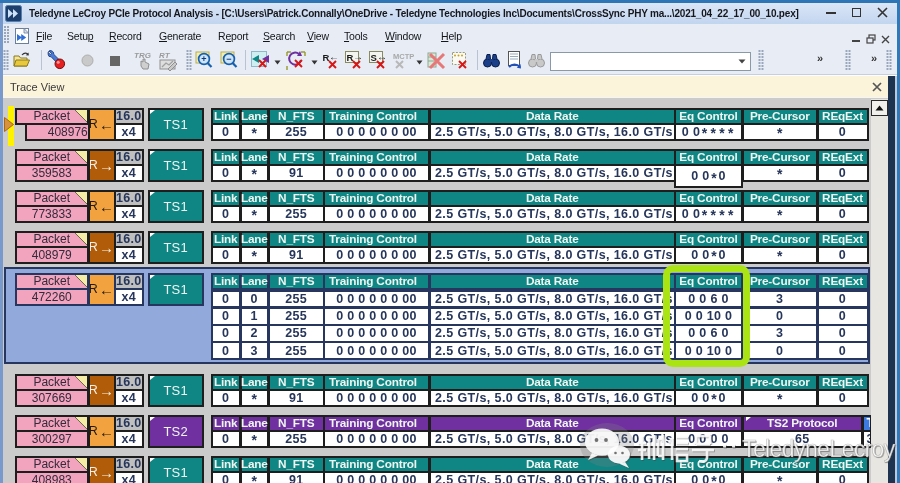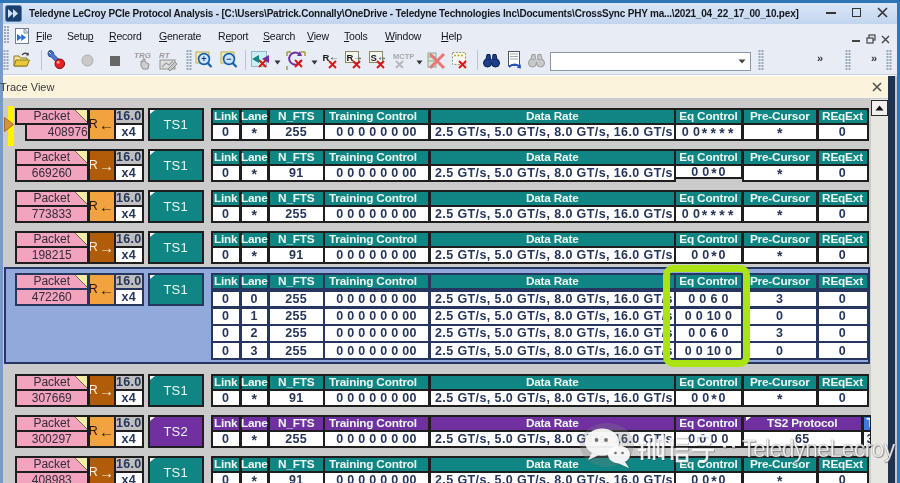--- a/index.html
+++ b/index.html
@@ -263,7 +263,7 @@
   </svg>
 <div class="abs" style="left:3px;top:75px;width:894px;height:1px;background:#fdfdfd;"></div>
 <div class="abs" style="left:3px;top:76px;width:885px;height:21px;background:#fbf3da;"></div>
-<div class="abs" style="left:0;top:81px;font:400 11px Liberation Sans,sans-serif;color:#3a3a3a;">Trace View</div>
+<div class="abs" style="left:10px;top:81px;font:400 11px Liberation Sans,sans-serif;color:#3a3a3a;">Trace View</div>
 <svg class="abs" style="left:872px;top:82px" width="10" height="10" viewBox="0 0 10 10">
     <path d="M1 1 L9 9 M9 1 L1 9" stroke="#555" stroke-width="1.7"></path>
   </svg>

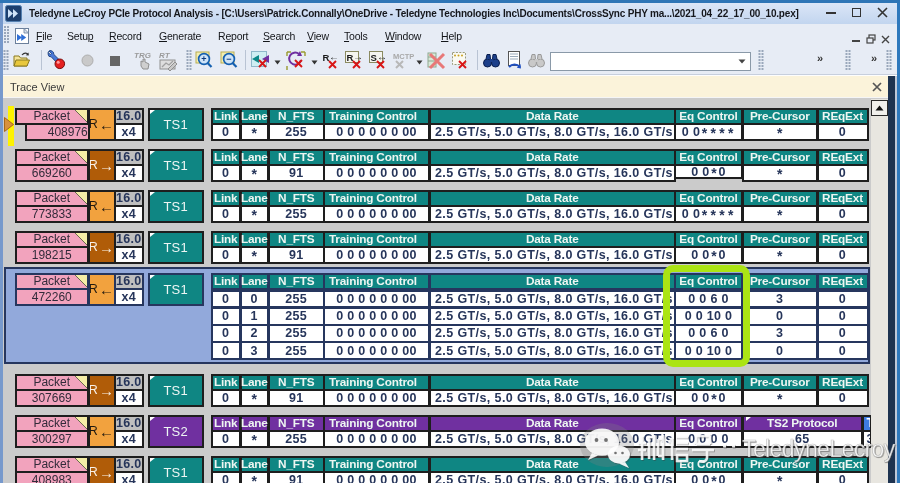--- a/index.html
+++ b/index.html
@@ -313,7 +313,7 @@
     <path d="M0 0 L12 0 L12 12 Z" fill="#f5eda6"></path>
     <path d="M0 0 L12 12" stroke="#6a6a50" stroke-width="1"></path>
   </svg>
-<div class="cell" style="left:14.5px;top:164.0px;width:74.5px;height:17.5px;background:#f2a3bd;color:#332b3a;font-weight:400;letter-spacing:0;font-size:12px;">669260</div>
+<div class="cell" style="left:14.5px;top:164.0px;width:74.5px;height:17.5px;background:#f2a3bd;color:#332b3a;font-weight:400;letter-spacing:0;font-size:12px;">359583</div>
 <div class="cell" style="left:87.5px;top:148.5px;width:28px;height:33px;background:#b05c08;color:#f8f0e8;font-weight:400;">R<span style="font-size:15px;margin-left:1px;">→</span></div>
 <div class="cell" style="left:114px;top:148.5px;width:29.5px;height:17px;background:#bfbfbf;">16.0</div>
 <div class="cell" style="left:114px;top:164.0px;width:29.5px;height:17.5px;">x4</div>

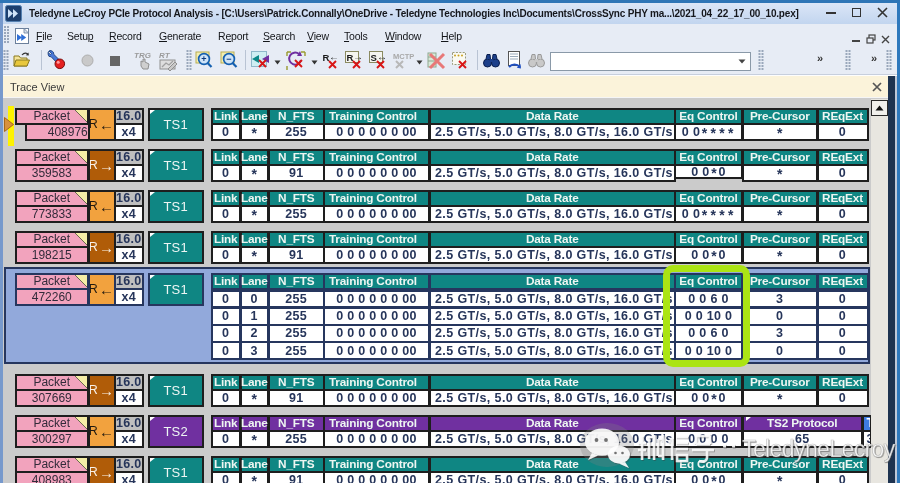--- a/index.html
+++ b/index.html
@@ -334,7 +334,7 @@
 <div class="cell" style="left:268px;top:164.0px;width:56.5px;height:17.5px;">91</div>
 <div class="cell" style="left:323px;top:164.0px;width:107px;height:17.5px;">0 0 0 0 0 0 00</div>
 <div class="cell" style="left:429px;top:164.0px;width:246.5px;height:17.5px;justify-content:flex-start;padding-left:4px;letter-spacing:0.4px;">2.5 GT/s, 5.0 GT/s, 8.0 GT/s, 16.0 GT/s</div>
-<div class="cell" style="left:674px;top:164.0px;width:69px;height:15px;justify-content:center;">0 0 <span style="font-size:14px;position:relative;top:1.5px;margin:0 1.5px;">*</span> 0</div>
+<div class="cell" style="left:674px;top:164.0px;width:69px;height:24px;justify-content:center;">0 0 <span style="font-size:14px;position:relative;top:1.5px;margin:0 1.5px;">*</span> 0</div>
 <div class="cell" style="left:742px;top:164.0px;width:75.5px;height:17.5px;">
     <span style="font-size:14px;position:relative;top:1.5px;margin:0 1.5px;">*</span>
   </div>

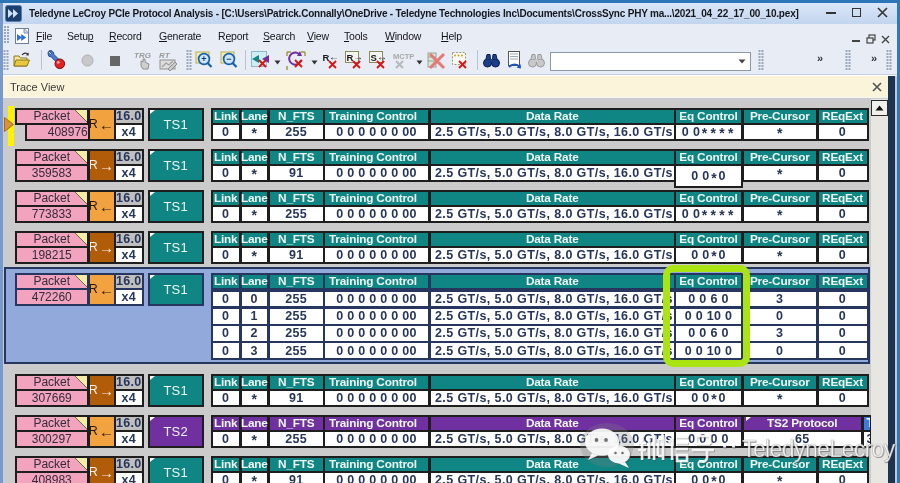--- a/index.html
+++ b/index.html
@@ -375,7 +375,7 @@
     <path d="M0 0 L12 0 L12 12 Z" fill="#f5eda6"></path>
     <path d="M0 0 L12 12" stroke="#6a6a50" stroke-width="1"></path>
   </svg>
-<div class="cell" style="left:14.5px;top:246.0px;width:74.5px;height:17.5px;background:#f2a3bd;color:#332b3a;font-weight:400;letter-spacing:0;font-size:12px;">198215</div>
+<div class="cell" style="left:14.5px;top:246.0px;width:74.5px;height:17.5px;background:#f2a3bd;color:#332b3a;font-weight:400;letter-spacing:0;font-size:12px;">408979</div>
 <div class="cell" style="left:87.5px;top:230.5px;width:28px;height:33px;background:#b05c08;color:#f8f0e8;font-weight:400;">R<span style="font-size:15px;margin-left:1px;">→</span></div>
 <div class="cell" style="left:114px;top:230.5px;width:29.5px;height:17px;background:#bfbfbf;">16.0</div>
 <div class="cell" style="left:114px;top:246.0px;width:29.5px;height:17.5px;">x4</div>

